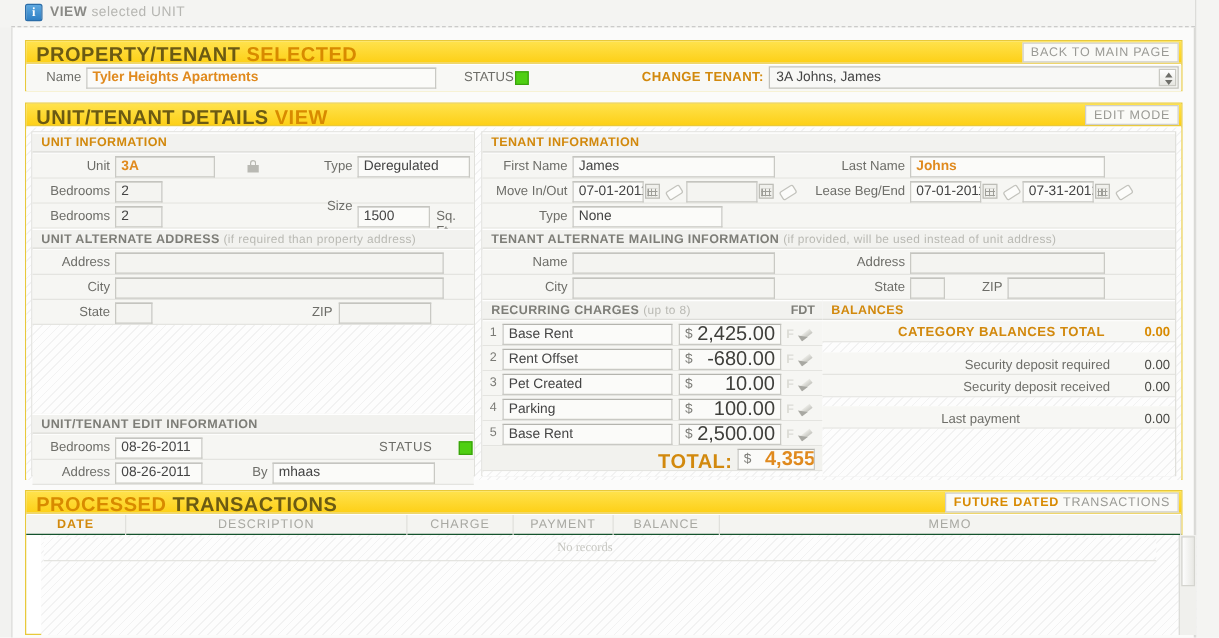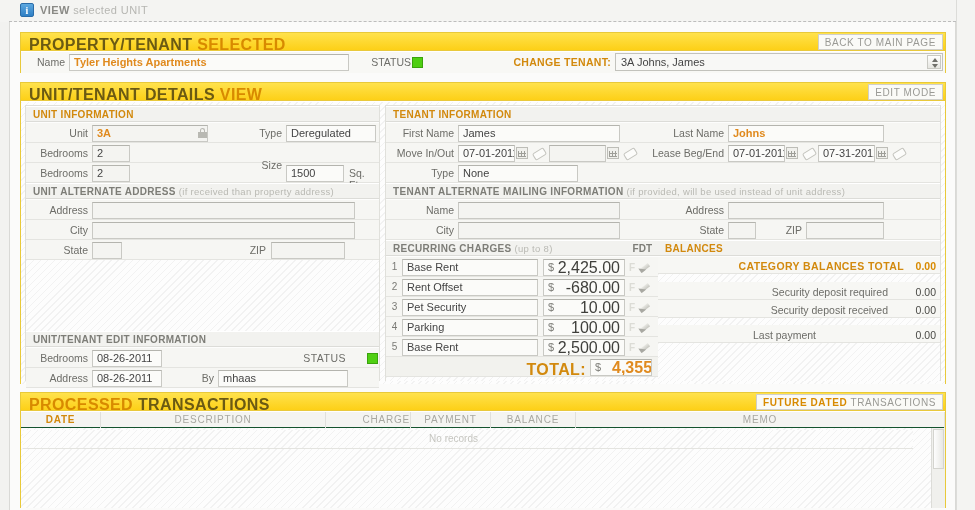--- a/index.html
+++ b/index.html
@@ -182,7 +182,7 @@
       </div>
       <div class="rowbg" style="left:0; top:17px; width:353px; height:20px;"></div>
       <div class="lbl" style="left:10px; top:21px; width:52px;">Unit</div>
-      <div class="inp orange bold" style="left:66px; top:19px; width:116px;">3A</div>
+      <div class="inp orange bold" style="left:66px; top:19px; width:80px;">3A</div>
       <div class="lock" style="left:172px; top:22px;">
           <span class="shk"></span>
           <span class="body"></span>

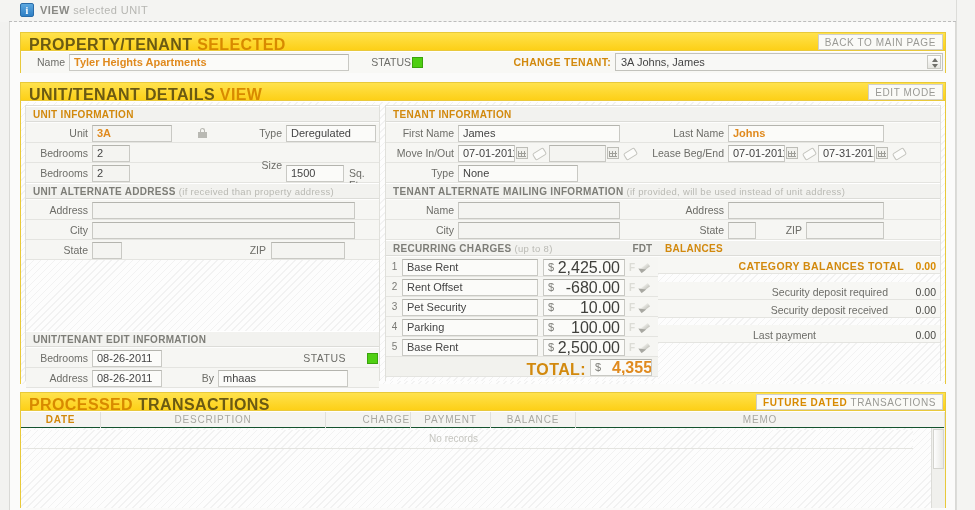--- a/index.html
+++ b/index.html
@@ -204,7 +204,7 @@
       <div class="sechdr" style="left:0; top:77px; width:353px;">
         <span class="t2 t" style="color:#7d7d77;">
           <span>UNIT ALTERNATE ADDRESS</span>
-          <span class="n">(if received than property address)</span>
+          <span class="n">(if required than property address)</span>
         </span>
       </div>
       <div class="rowbg" style="left:0; top:94px; width:353px; height:20px;"></div>

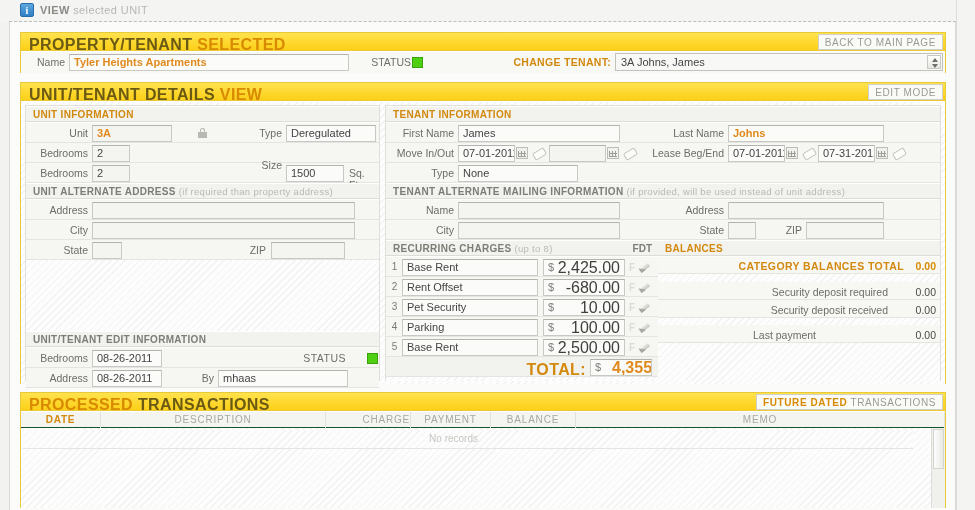--- a/index.html
+++ b/index.html
@@ -367,7 +367,7 @@
       </div>
 
       <div class="rowbg" style="left:272px; top:151px; width:282px; height:17px; background:#f7f7f4;"></div>
-      <div class="bal-tot-lbl" style="left:296px; top:154px; width:222px;">CATEGORY BALANCES TOTAL</div>
+      <div class="bal-tot-lbl" style="left:276px; top:154px; width:222px;">CATEGORY BALANCES TOTAL</div>
       <div class="bal-val or" style="left:506px; top:154px; width:44px;">0.00</div>
 
       <div class="hatch" style="position:absolute; left:272px; top:168px; width:282px; height:8px;"></div>

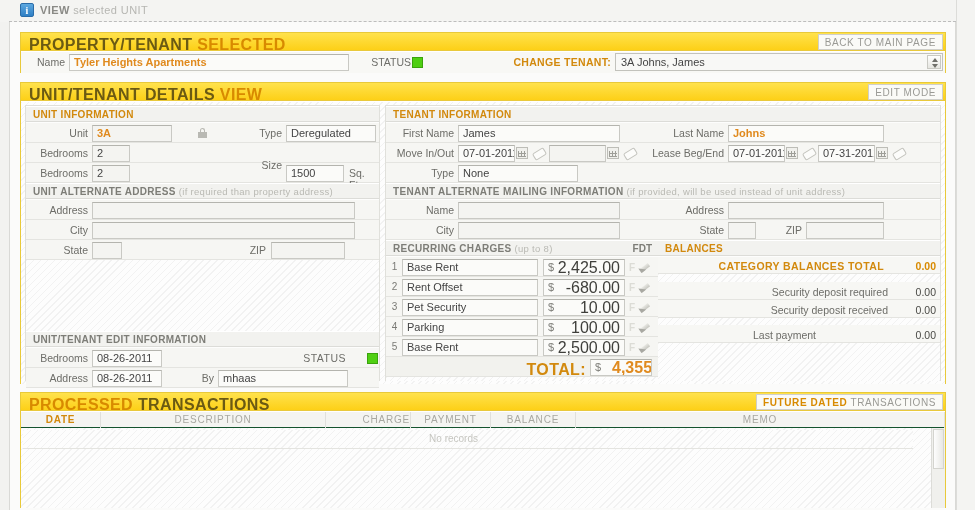--- a/index.html
+++ b/index.html
@@ -332,7 +332,7 @@
           <div class="pencil" style="left: 252px; top: 174px;"></div>
           <div class="rowbg" style="left: 0px; top: 191px; width: 272px; height: 20px;"></div>
           <div class="chg-num" style="left: 3px; top: 195px;">3</div>
-          <div class="inp w" style="left: 16px; top: 193px; width: 136px;">Pet Security</div>
+          <div class="inp w" style="left: 16px; top: 193px; width: 136px;">Pet Created</div>
           <div class="inp w" style="left: 157px; top: 193px; width: 82px; padding: 0px;">
             <span class="dollar" style="left: 4px; top: 0px;">$</span>
             <span class="amt" style="left: 12px; top: 0px; width: 64px;">10.00</span>

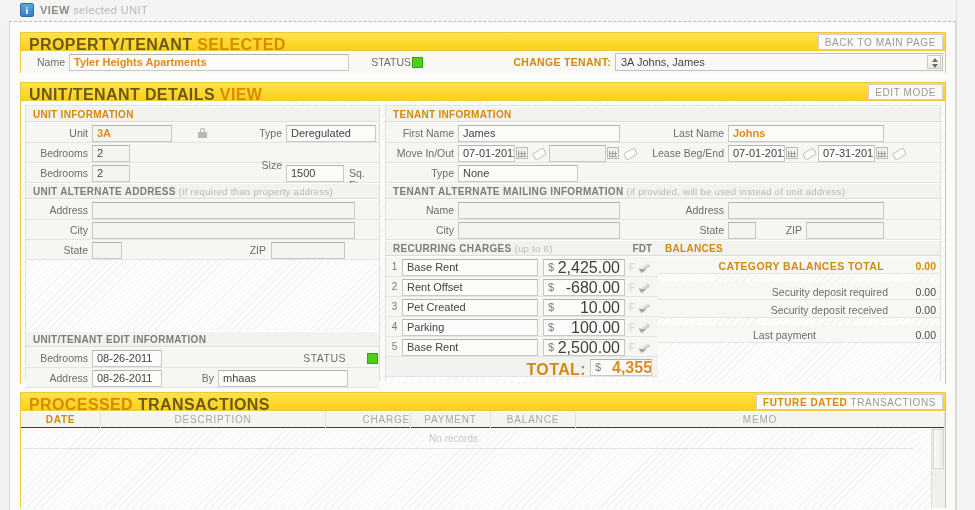--- a/index.html
+++ b/index.html
@@ -409,7 +409,7 @@
     <div id="tx-cols">
         <div class="tx-col first" style="left: 0px; width: 80px;">DATE</div>
         <div class="tx-col" style="left: 80px; width: 225px;">DESCRIPTION</div>
-        <div class="tx-col" style="left: 305px; width: 85px; text-align: right;">CHARGE</div>
+        <div class="tx-col" style="left: 305px; width: 85px;">CHARGE</div>
         <div class="tx-col" style="left: 390px; width: 80px;">PAYMENT</div>
         <div class="tx-col" style="left: 470px; width: 85px;">BALANCE</div>
         <div class="tx-col" style="left: 555px; width: 369px;">MEMO</div>

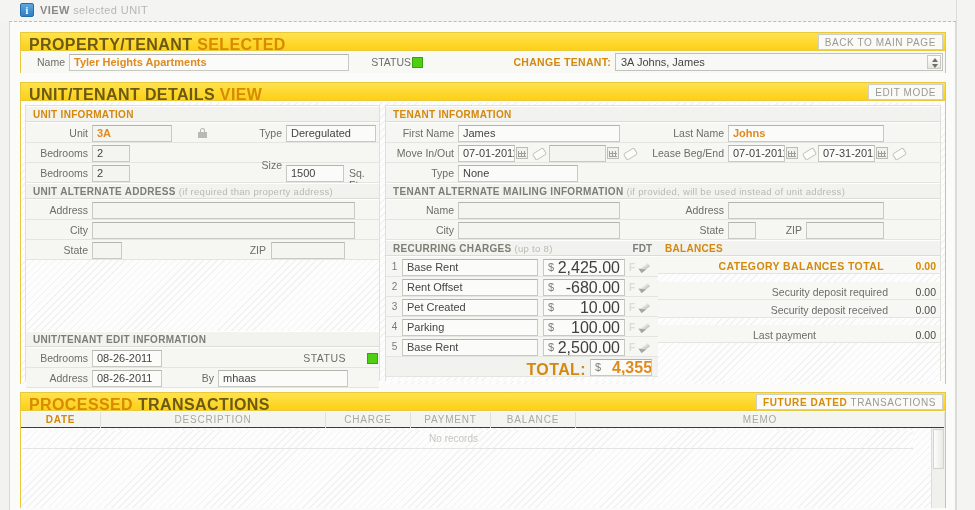--- a/index.html
+++ b/index.html
@@ -416,7 +416,7 @@
       </div>
   </div>
 
-  <div class="hatch" style="position:absolute; left:0; top:35px; width:924px; height:80px;">
+  <div class="hatch" style="position:absolute; left:12px; top:35px; width:924px; height:80px;font-family:Liberation Serif, serif;">
     <div class="hatch" style="position:absolute; left:2px; top:2px; width:890px; height:19px; border-bottom:1px solid #e4e4e0;">
       <span style="position:absolute; right:435px; top:3px; font-size:10px; color:#c6c6c0;">No records</span>
     </div>

